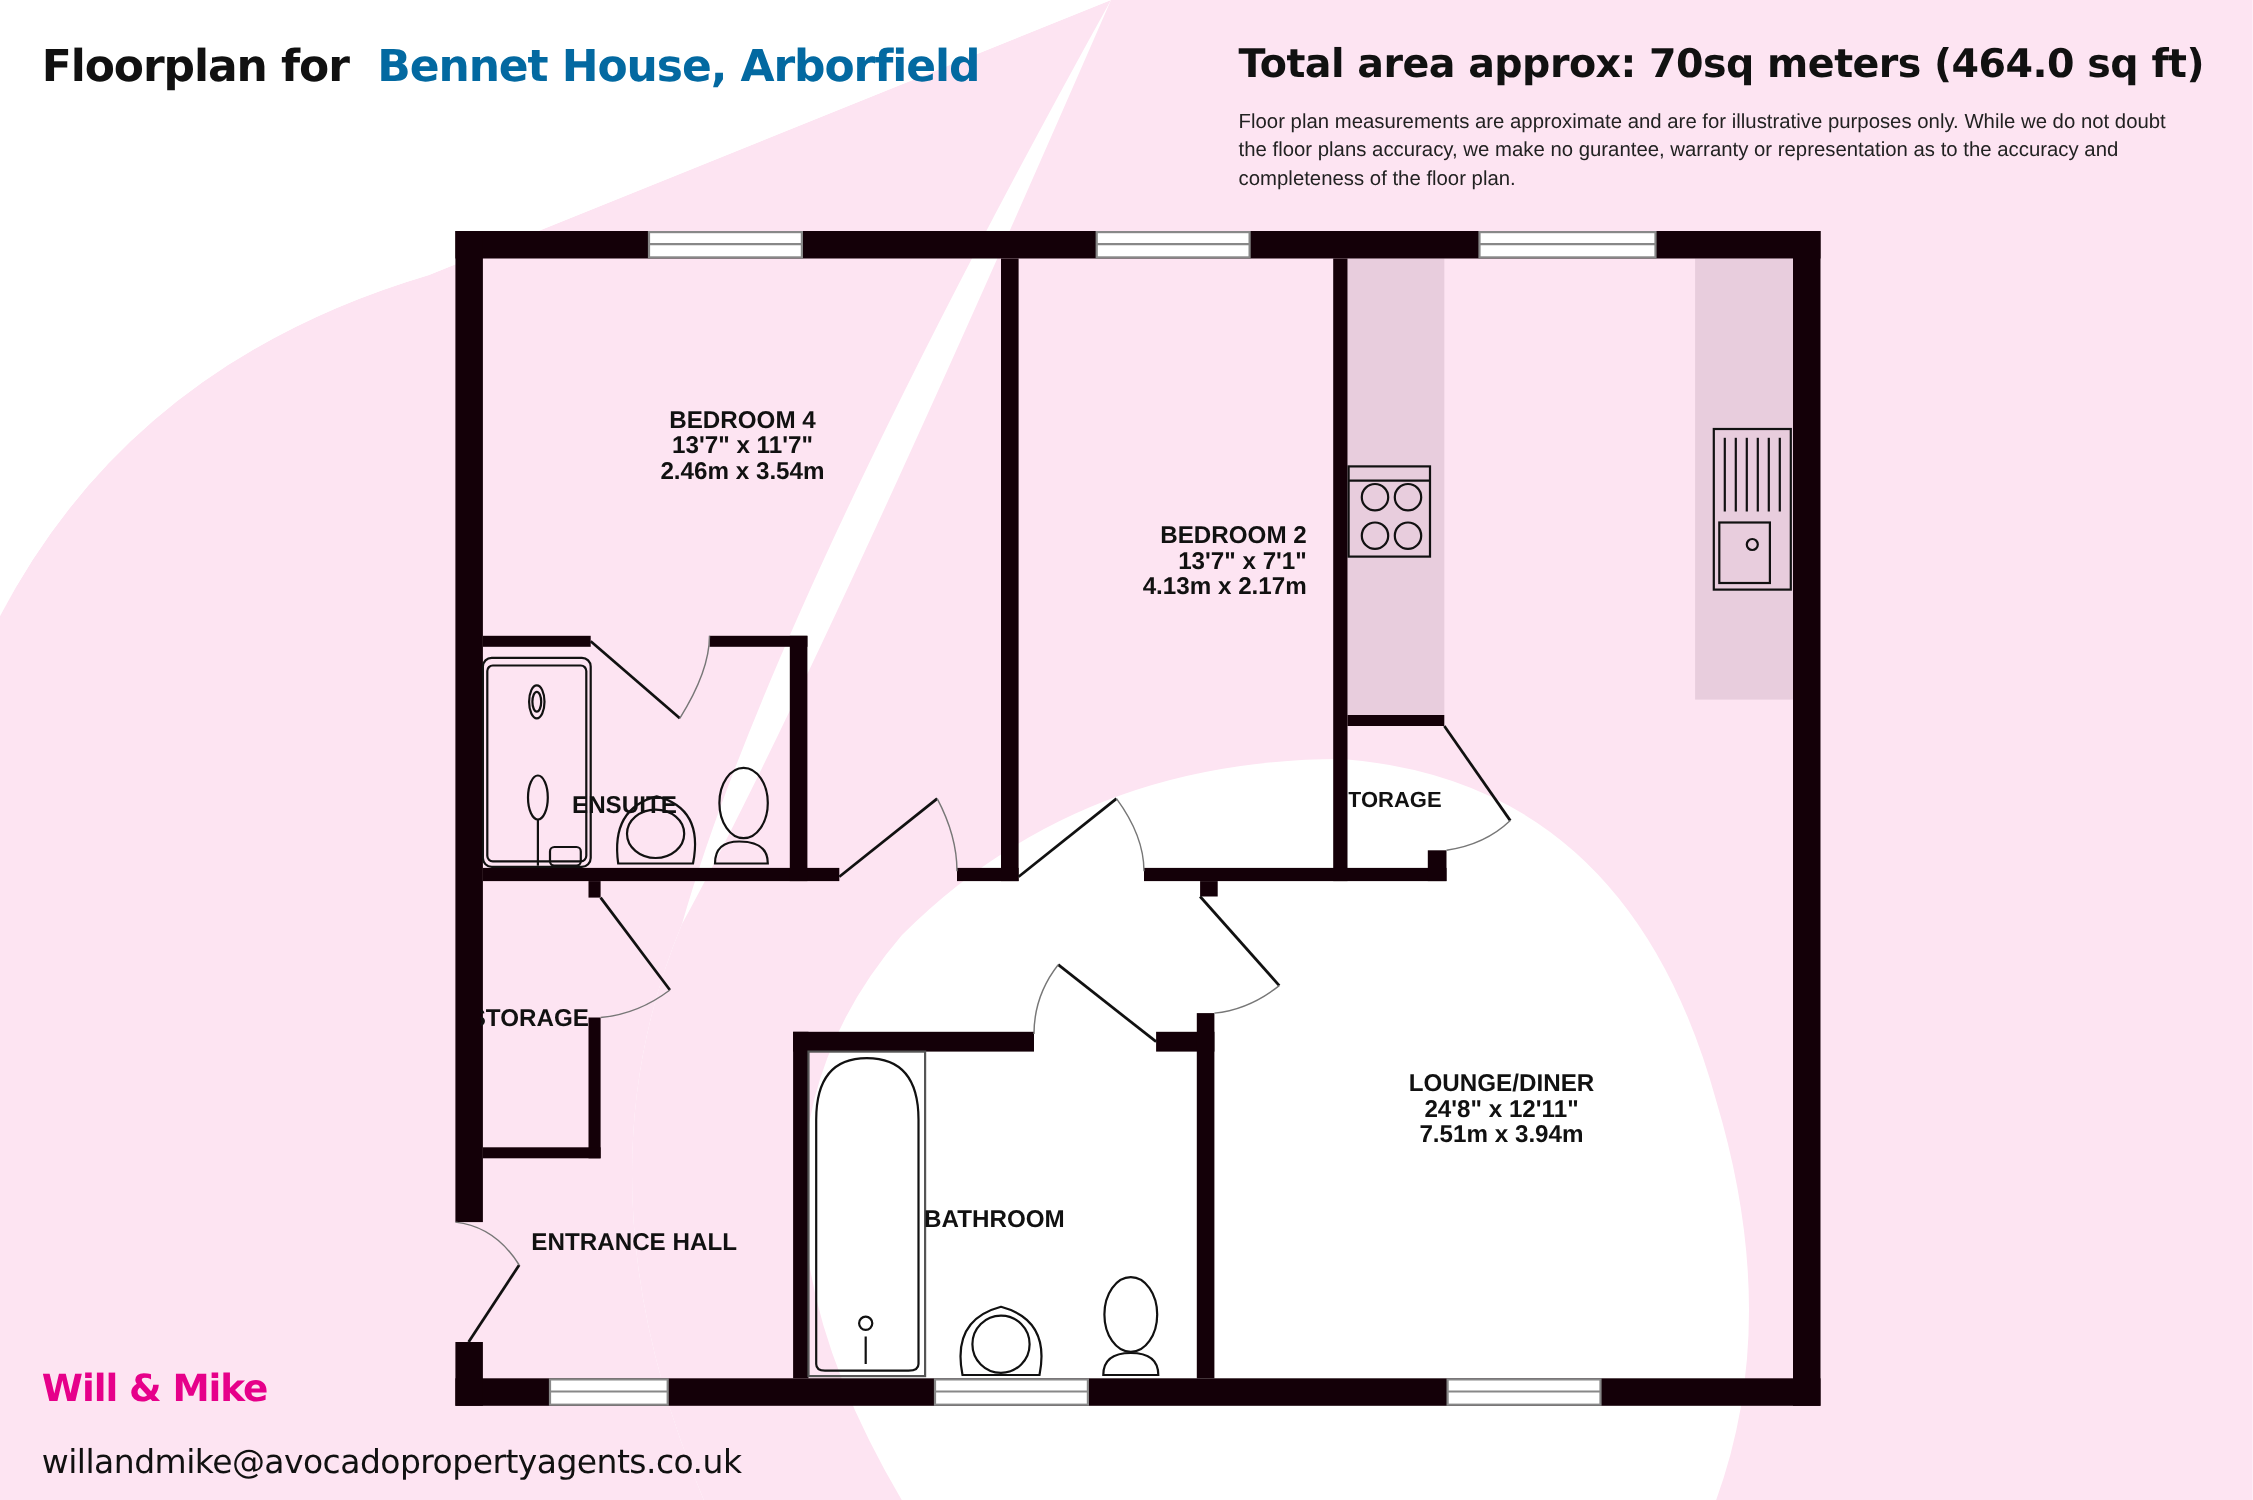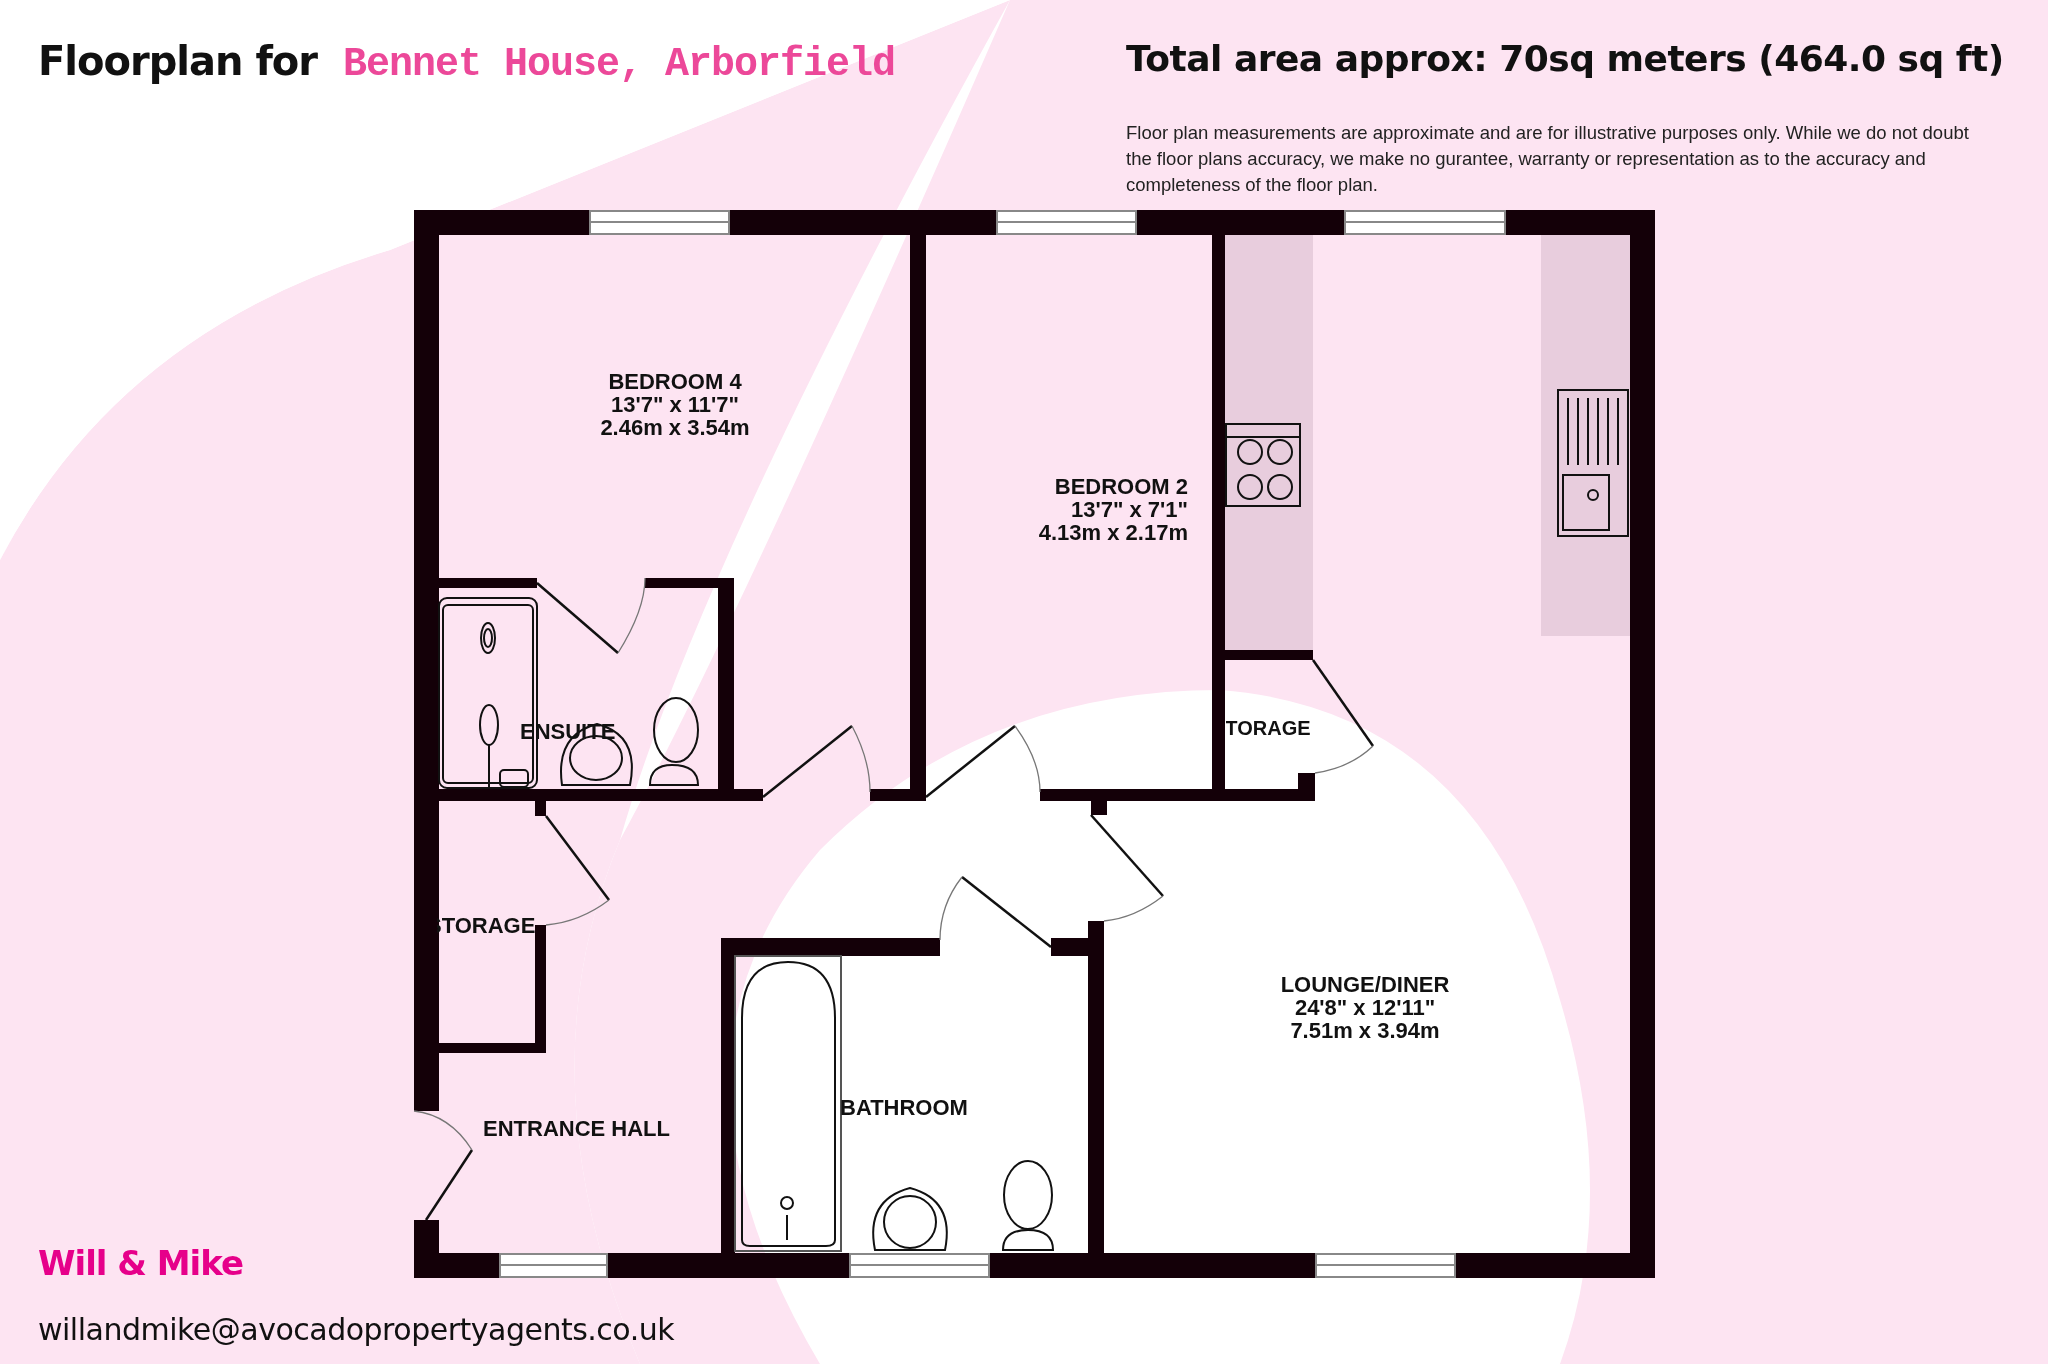--- a/index.html
+++ b/index.html
@@ -7,7 +7,7 @@
   .bg { position:absolute; left:0; top:0; width:2048px; height:1364px; }
   .abs { position:absolute; }
   .title { left:38px; top:38px; font-family:"DejaVu Sans", sans-serif; font-weight:bold; font-size:40px; letter-spacing:-1px; color:#111; white-space:nowrap; }
-  .title .accent { color:#ec4899;font-family:Liberation Mono, monospace; }
+  .title .accent { color:#0369a1; }
   .area { left:1126px; top:38px; font-family:"DejaVu Sans", sans-serif; font-weight:bold; font-size:36px; letter-spacing:-0.5px; color:#111; white-space:nowrap; }
   .disclaimer { left:1126px; top:120px; width:870px; font-family:"Liberation Sans", sans-serif; font-size:18.5px; line-height:26px; color:#222; }
   .agent { left:38px; top:1243px; font-family:"DejaVu Sans", sans-serif; font-weight:bold; font-size:34px; letter-spacing:-1px; color:#e6008a; }

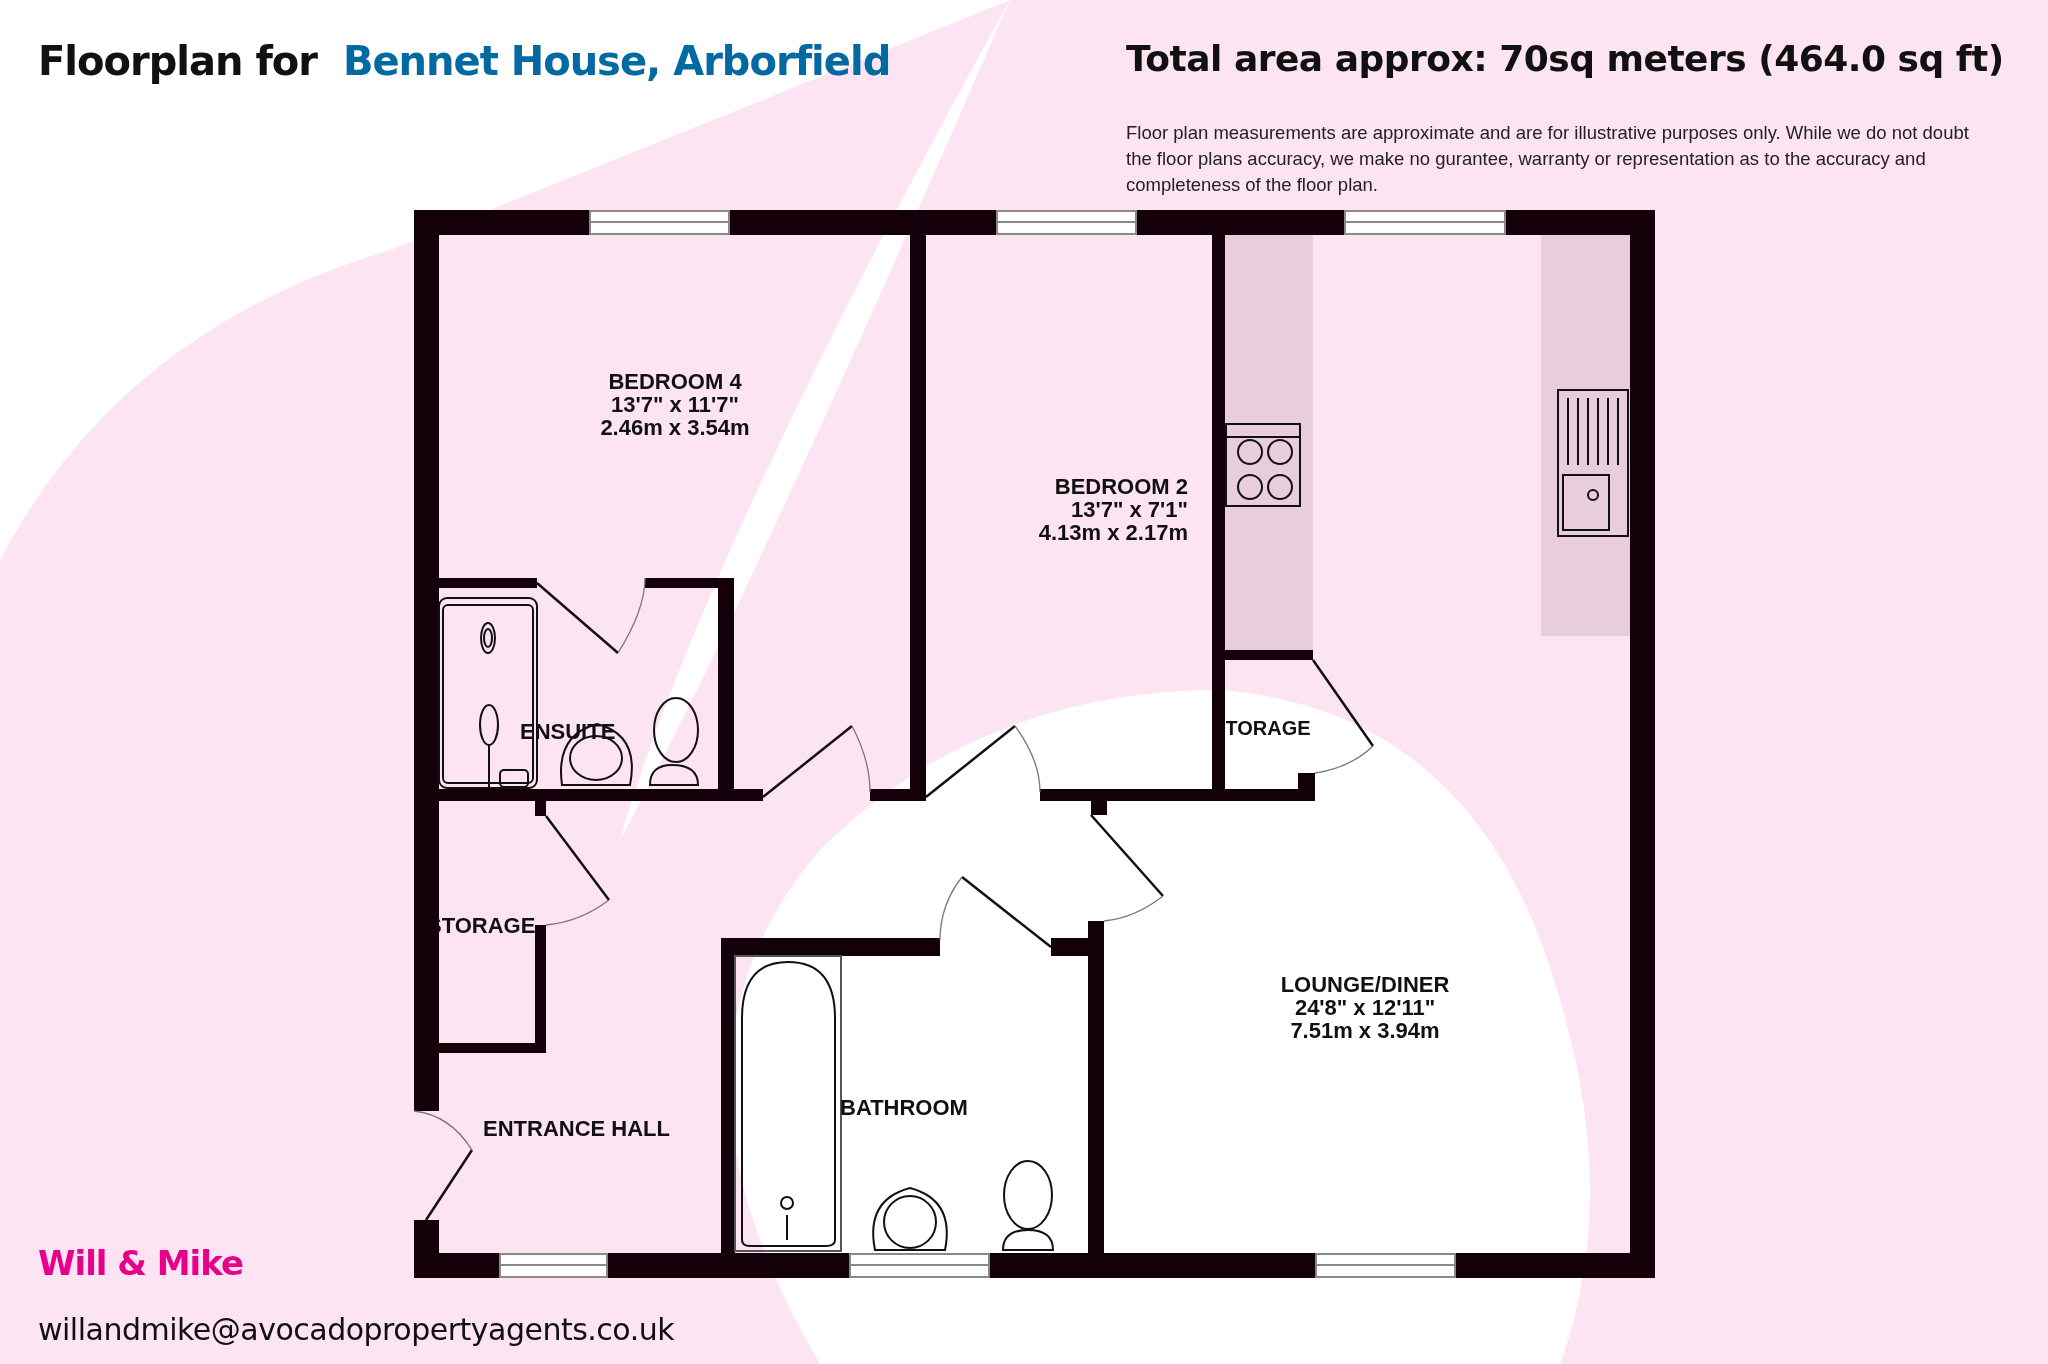--- a/index.html
+++ b/index.html
@@ -9,7 +9,7 @@
   .title { left:38px; top:38px; font-family:"DejaVu Sans", sans-serif; font-weight:bold; font-size:40px; letter-spacing:-1px; color:#111; white-space:nowrap; }
   .title .accent { color:#0369a1; }
   .area { left:1126px; top:38px; font-family:"DejaVu Sans", sans-serif; font-weight:bold; font-size:36px; letter-spacing:-0.5px; color:#111; white-space:nowrap; }
-  .disclaimer { left:1126px; top:120px; width:870px; font-family:"Liberation Sans", sans-serif; font-size:18.5px; line-height:26px; color:#222; }
+  .disclaimer { left:1126px; top:97px; width:870px; font-family:"Liberation Sans", sans-serif; font-size:18.5px; line-height:26px; color:#222; }
   .agent { left:38px; top:1243px; font-family:"DejaVu Sans", sans-serif; font-weight:bold; font-size:34px; letter-spacing:-1px; color:#e6008a; }
   .email { left:38px; top:1297px; font-family:"DejaVu Sans", sans-serif; font-size:30px; letter-spacing:-0.5px; color:#111;margin-top:15px; }
   .plan { position:absolute; left:0; top:0; width:2048px; height:1364px; }

